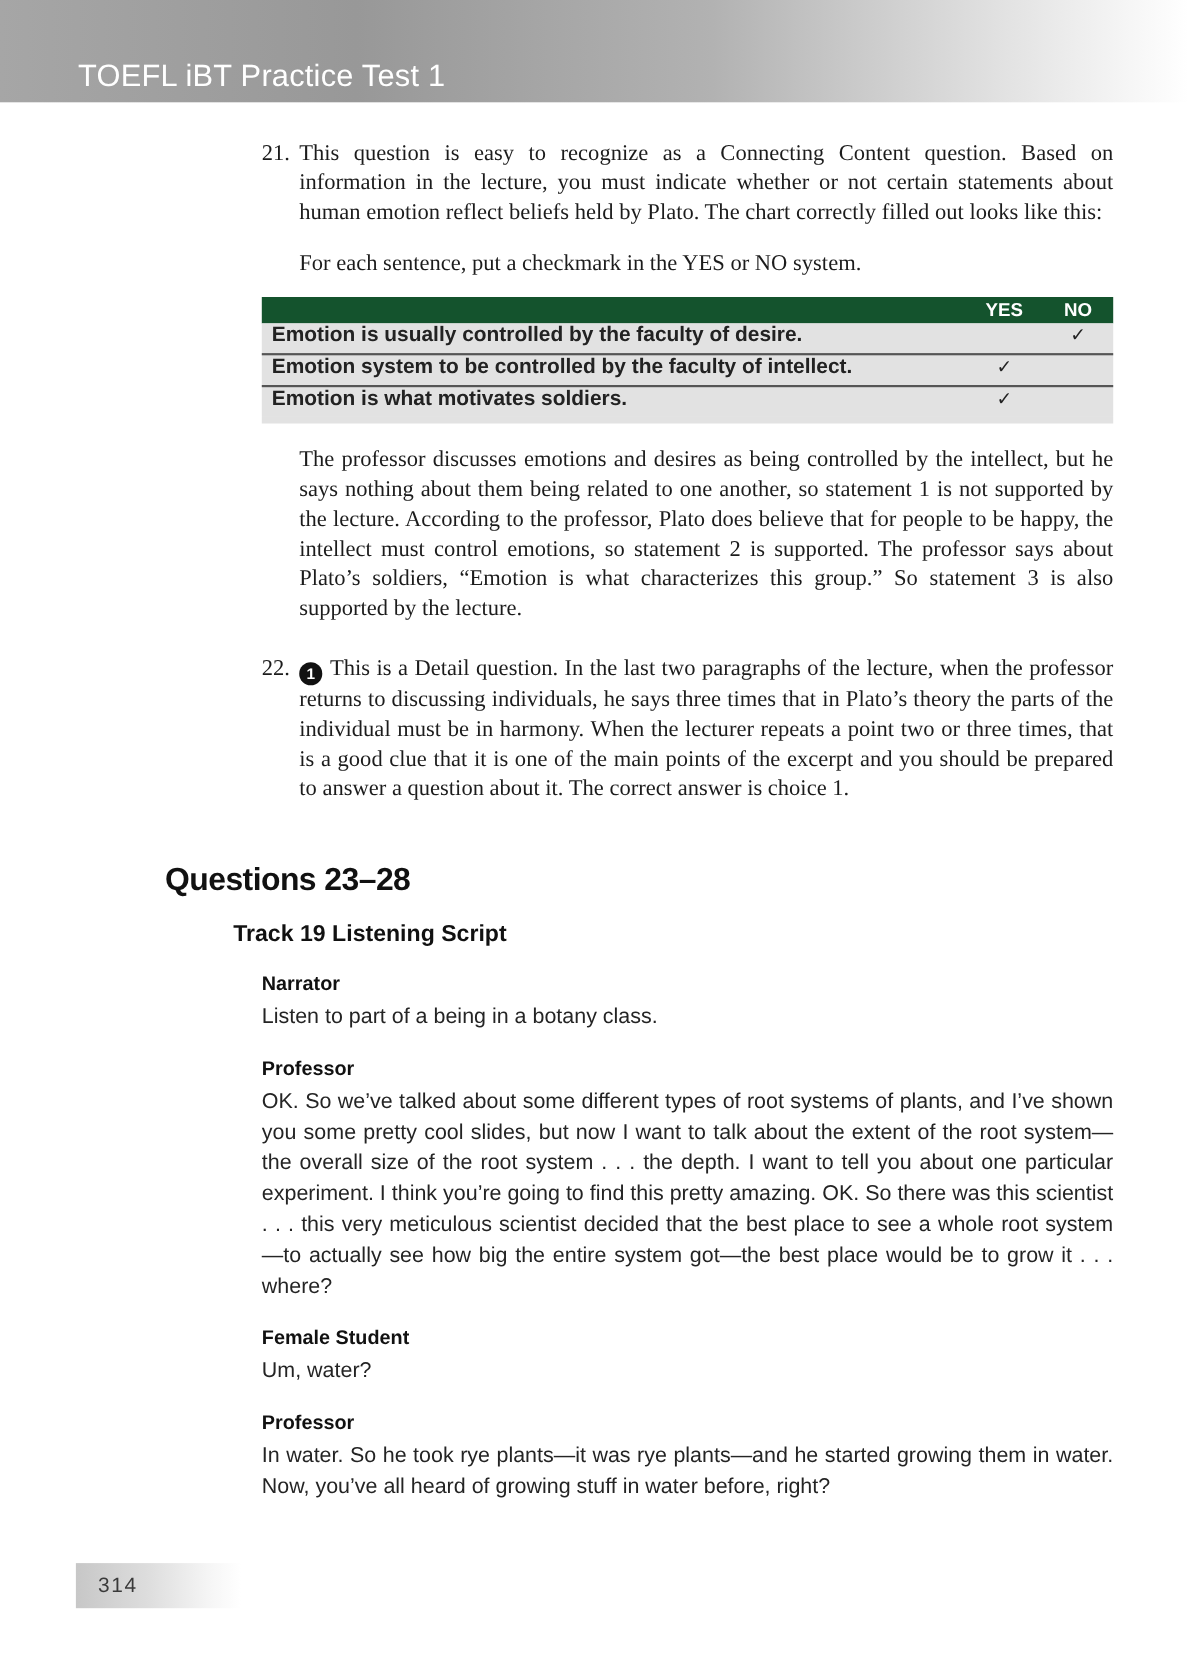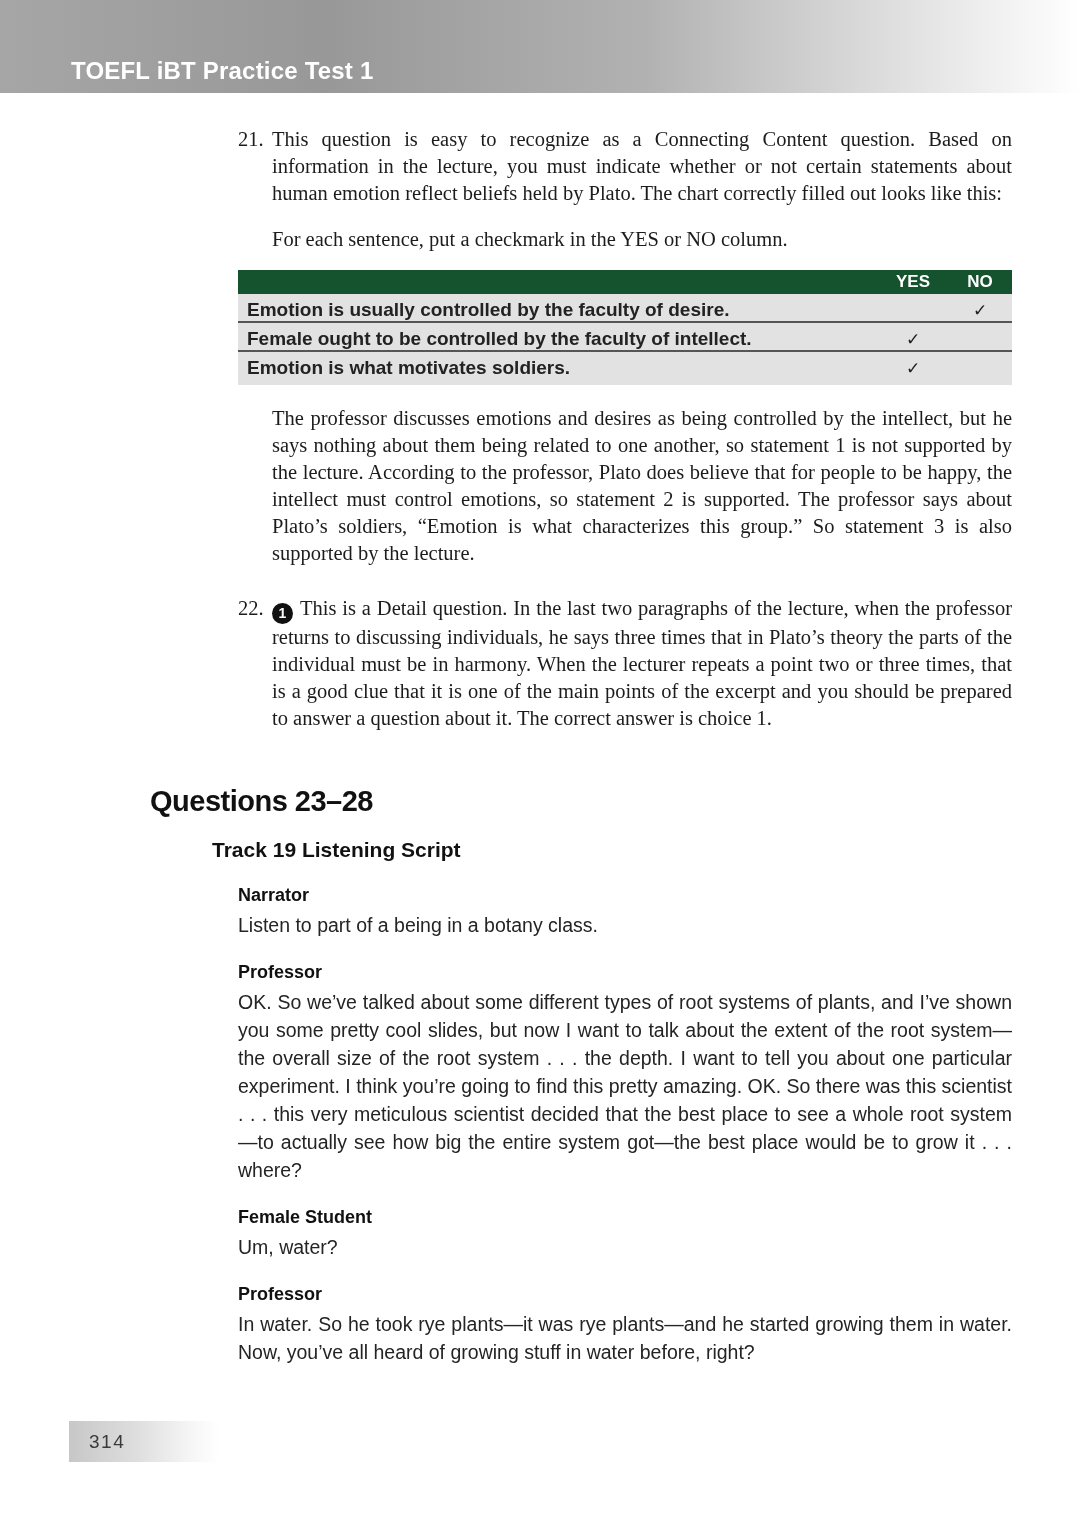--- a/index.html
+++ b/index.html
@@ -21,7 +21,7 @@
     position:absolute;left:71px;bottom:8px;
     color:#ffffff;
     font-family:"Liberation Sans", sans-serif;
-    font-weight:bold;font-size:24px;letter-spacing:.2px;
+    font-weight:normal;font-size:28px;letter-spacing:.2px;
   }
 
   

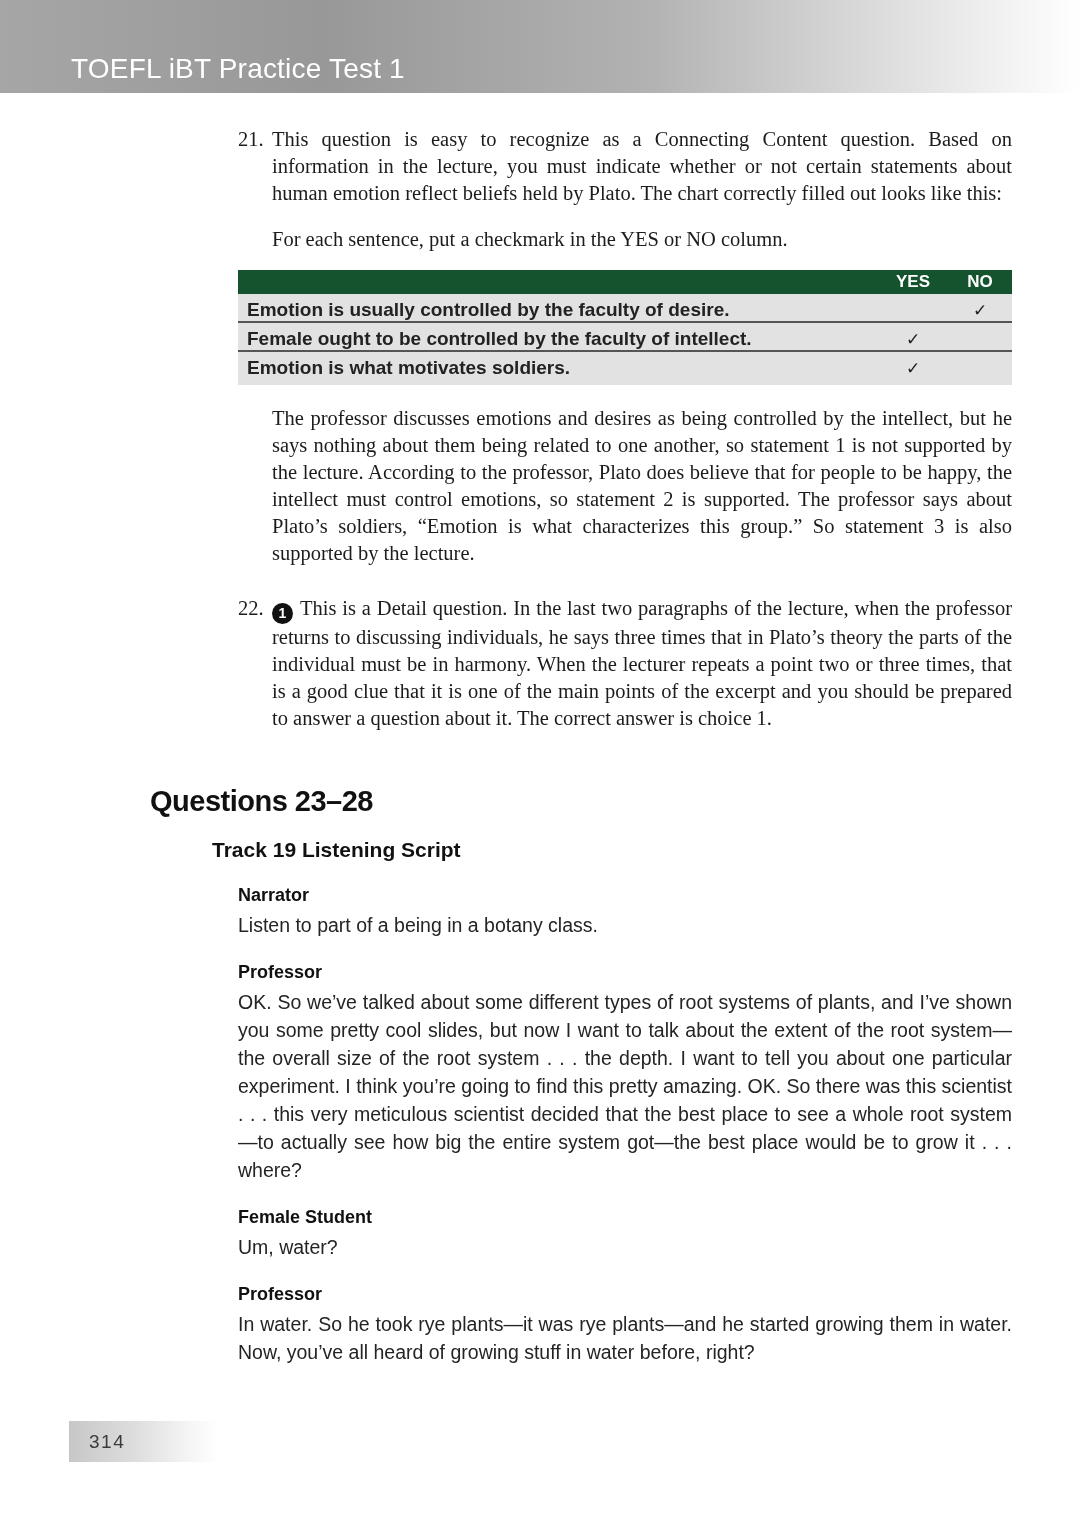--- a/index.html
+++ b/index.html
@@ -119,7 +119,7 @@
       </div>
     </div>
 
-    <p class="serif instruction">For each sentence, put a checkmark in the YES or NO column.</p>
+    <p class="serif instruction">For each sentence, put a checkmark in the YES or NO system.</p>
 
     <div class="chart">
       <div class="chart-head">

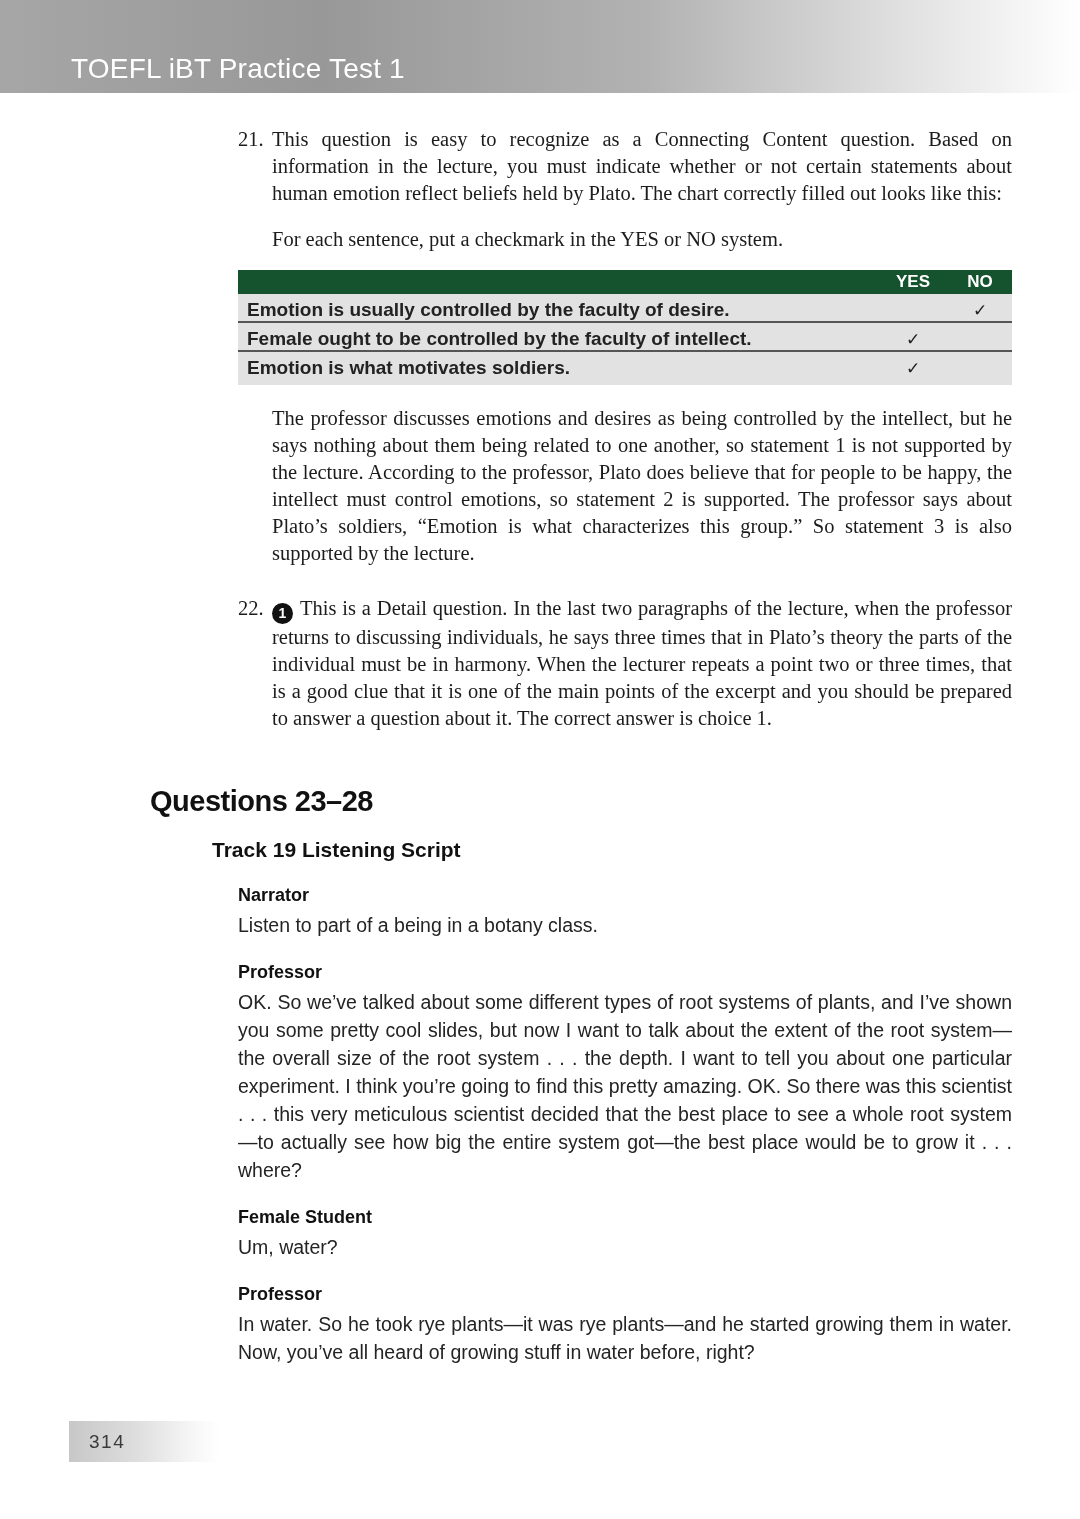--- a/index.html
+++ b/index.html
@@ -43,7 +43,7 @@
   .colhead{font-family:"Liberation Sans", sans-serif;font-weight:bold;font-size:17px;color:#ffffff;text-align:center;}
   .col-yes{width:70px;}
   .col-no{width:64px;}
-  .chart-row{display:flex;align-items:flex-end;background:#e2e2e2;height:27px;}
+  .chart-row{display:flex;align-items:flex-start;background:#e2e2e2;height:27px;}
   .chart-row + .chart-row{border-top:2px solid #555555;}
   .chart-row .stmt{
     flex:1;padding-left:9px;

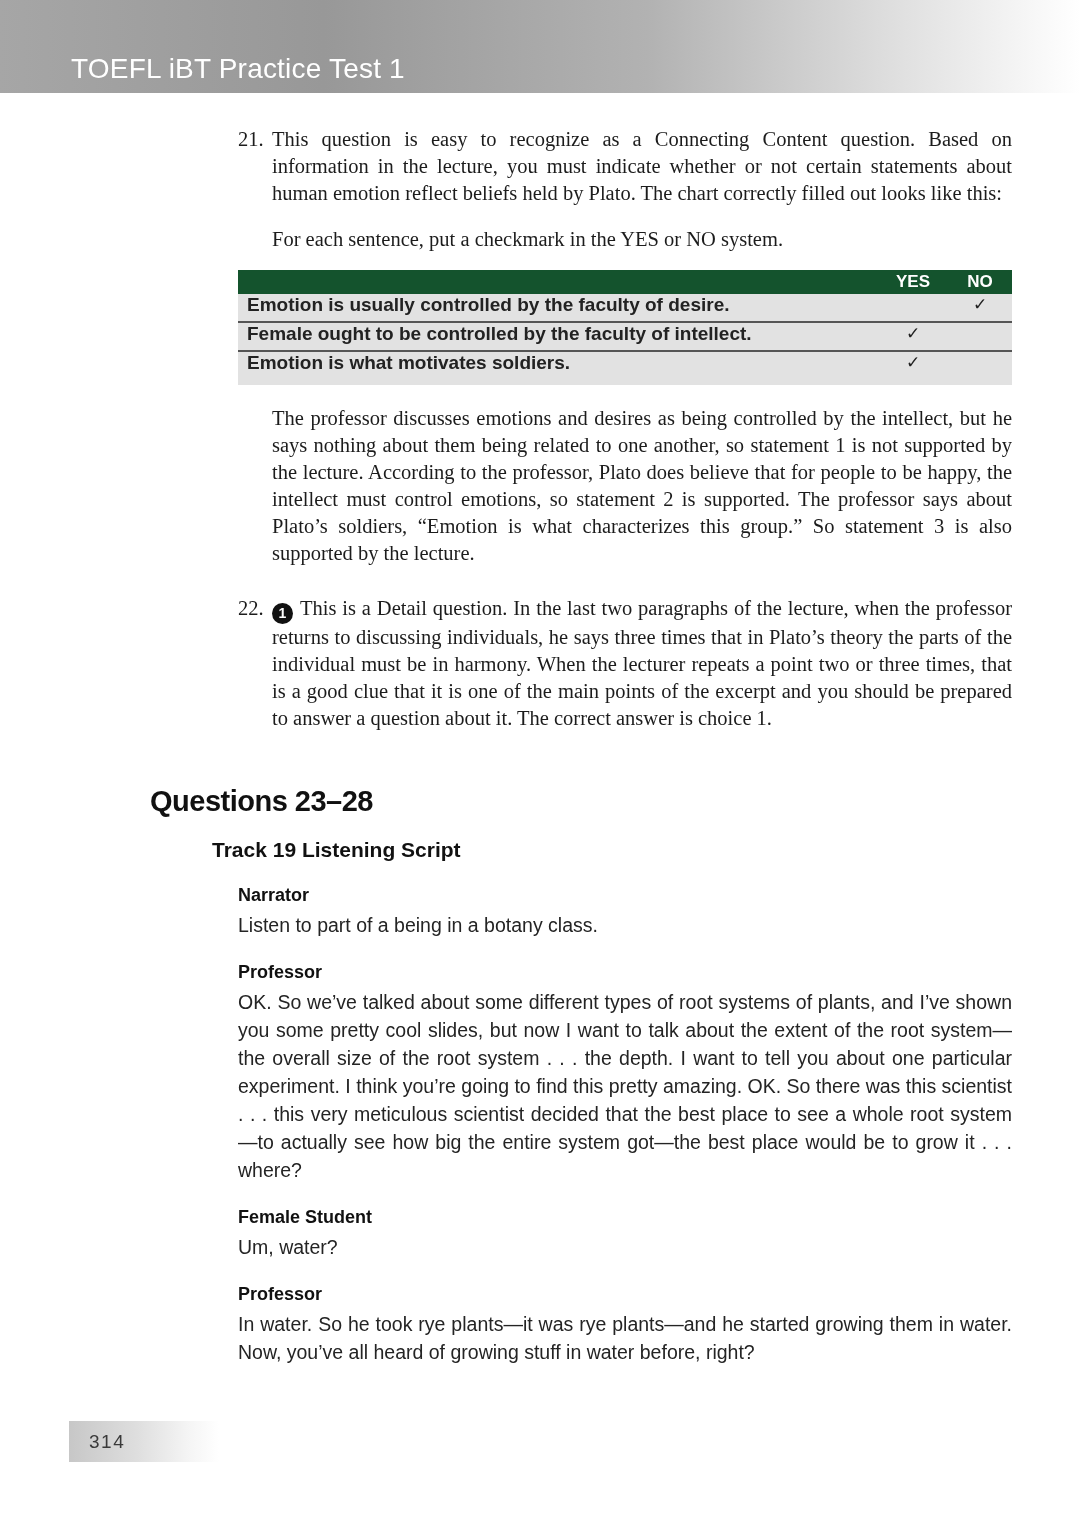--- a/index.html
+++ b/index.html
@@ -133,7 +133,7 @@
         <span class="checkcell col-no">✓</span>
       </div>
       <div class="chart-row">
-        <span class="stmt">Female ought to be controlled by the faculty of intellect.</span>
+        <span class="stmt">Emotion system to be controlled by the faculty of intellect.</span>
         <span class="checkcell col-yes">✓</span>
         <span class="checkcell col-no"></span>
       </div>

